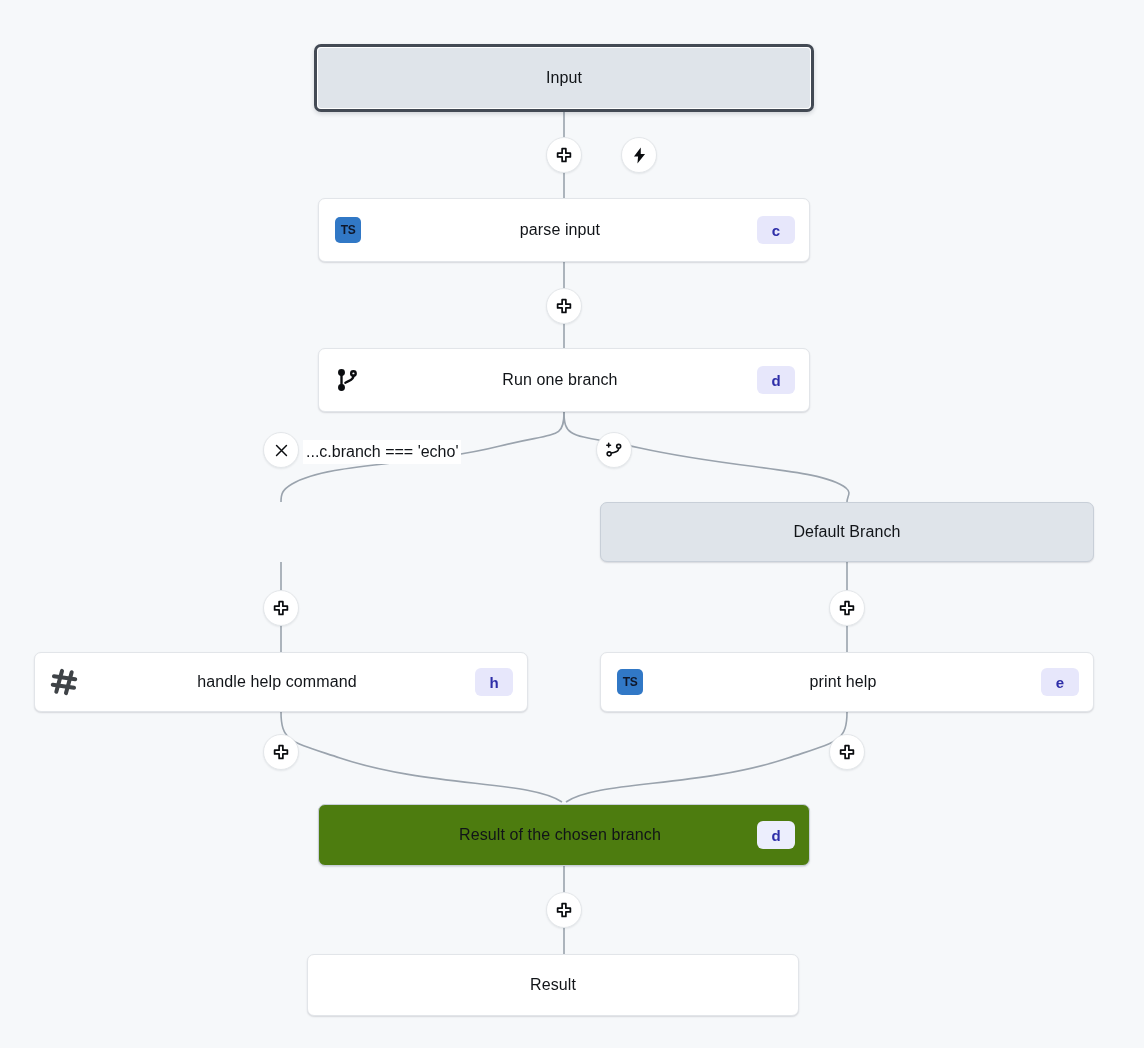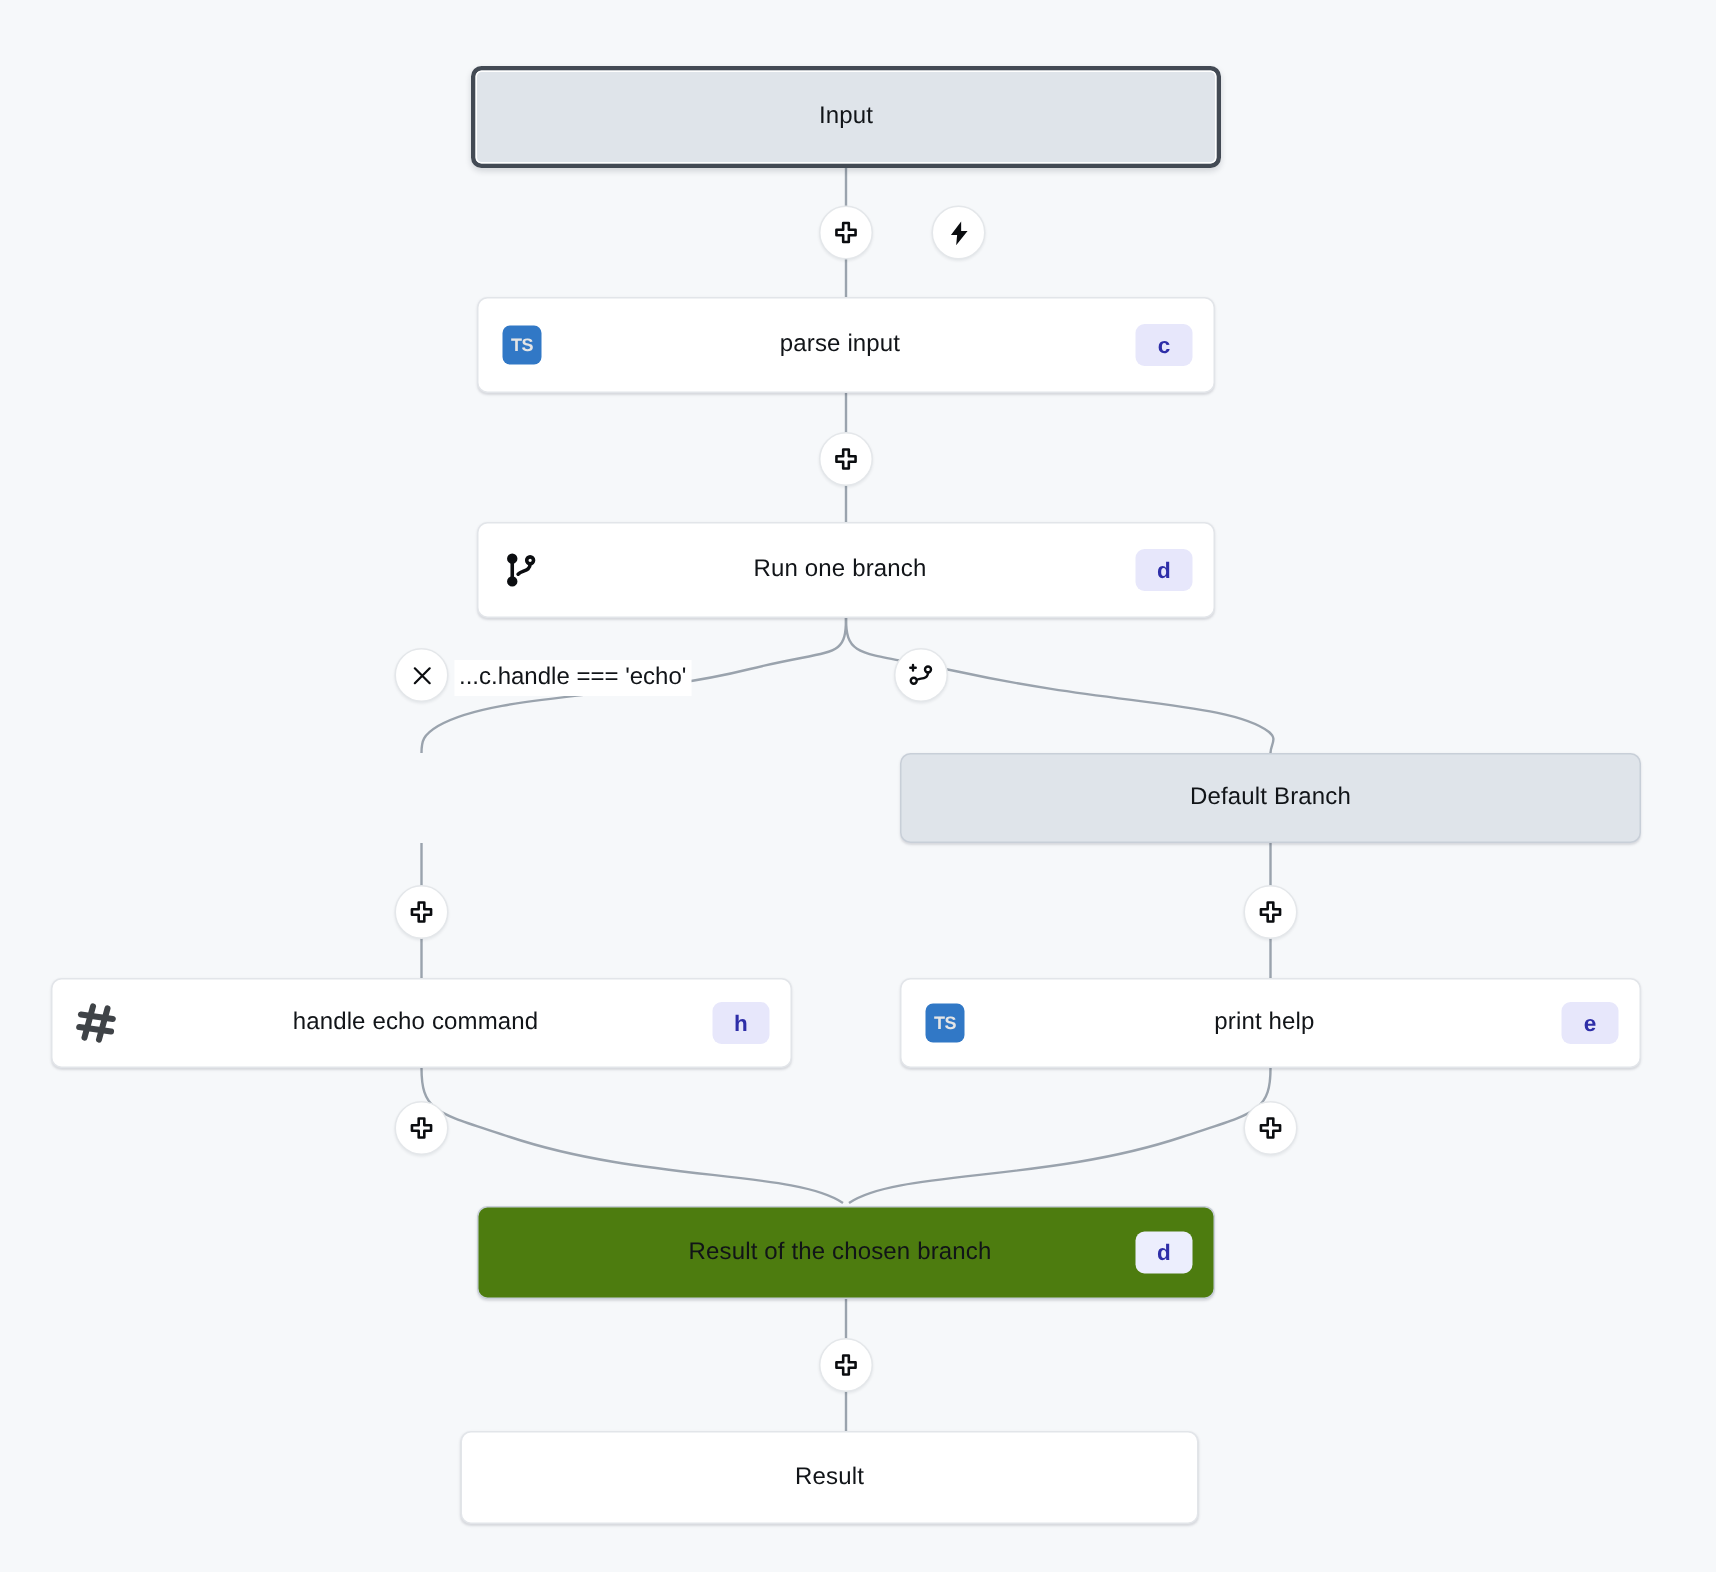--- a/index.html
+++ b/index.html
@@ -87,7 +87,7 @@
     height: 26px;
     border-radius: 5px;
     background: #3178c6;
-    color: #e5e5e5;
+    color: #0f172a;
     font-size: 12px;
     font-weight: bold;
     display: flex;

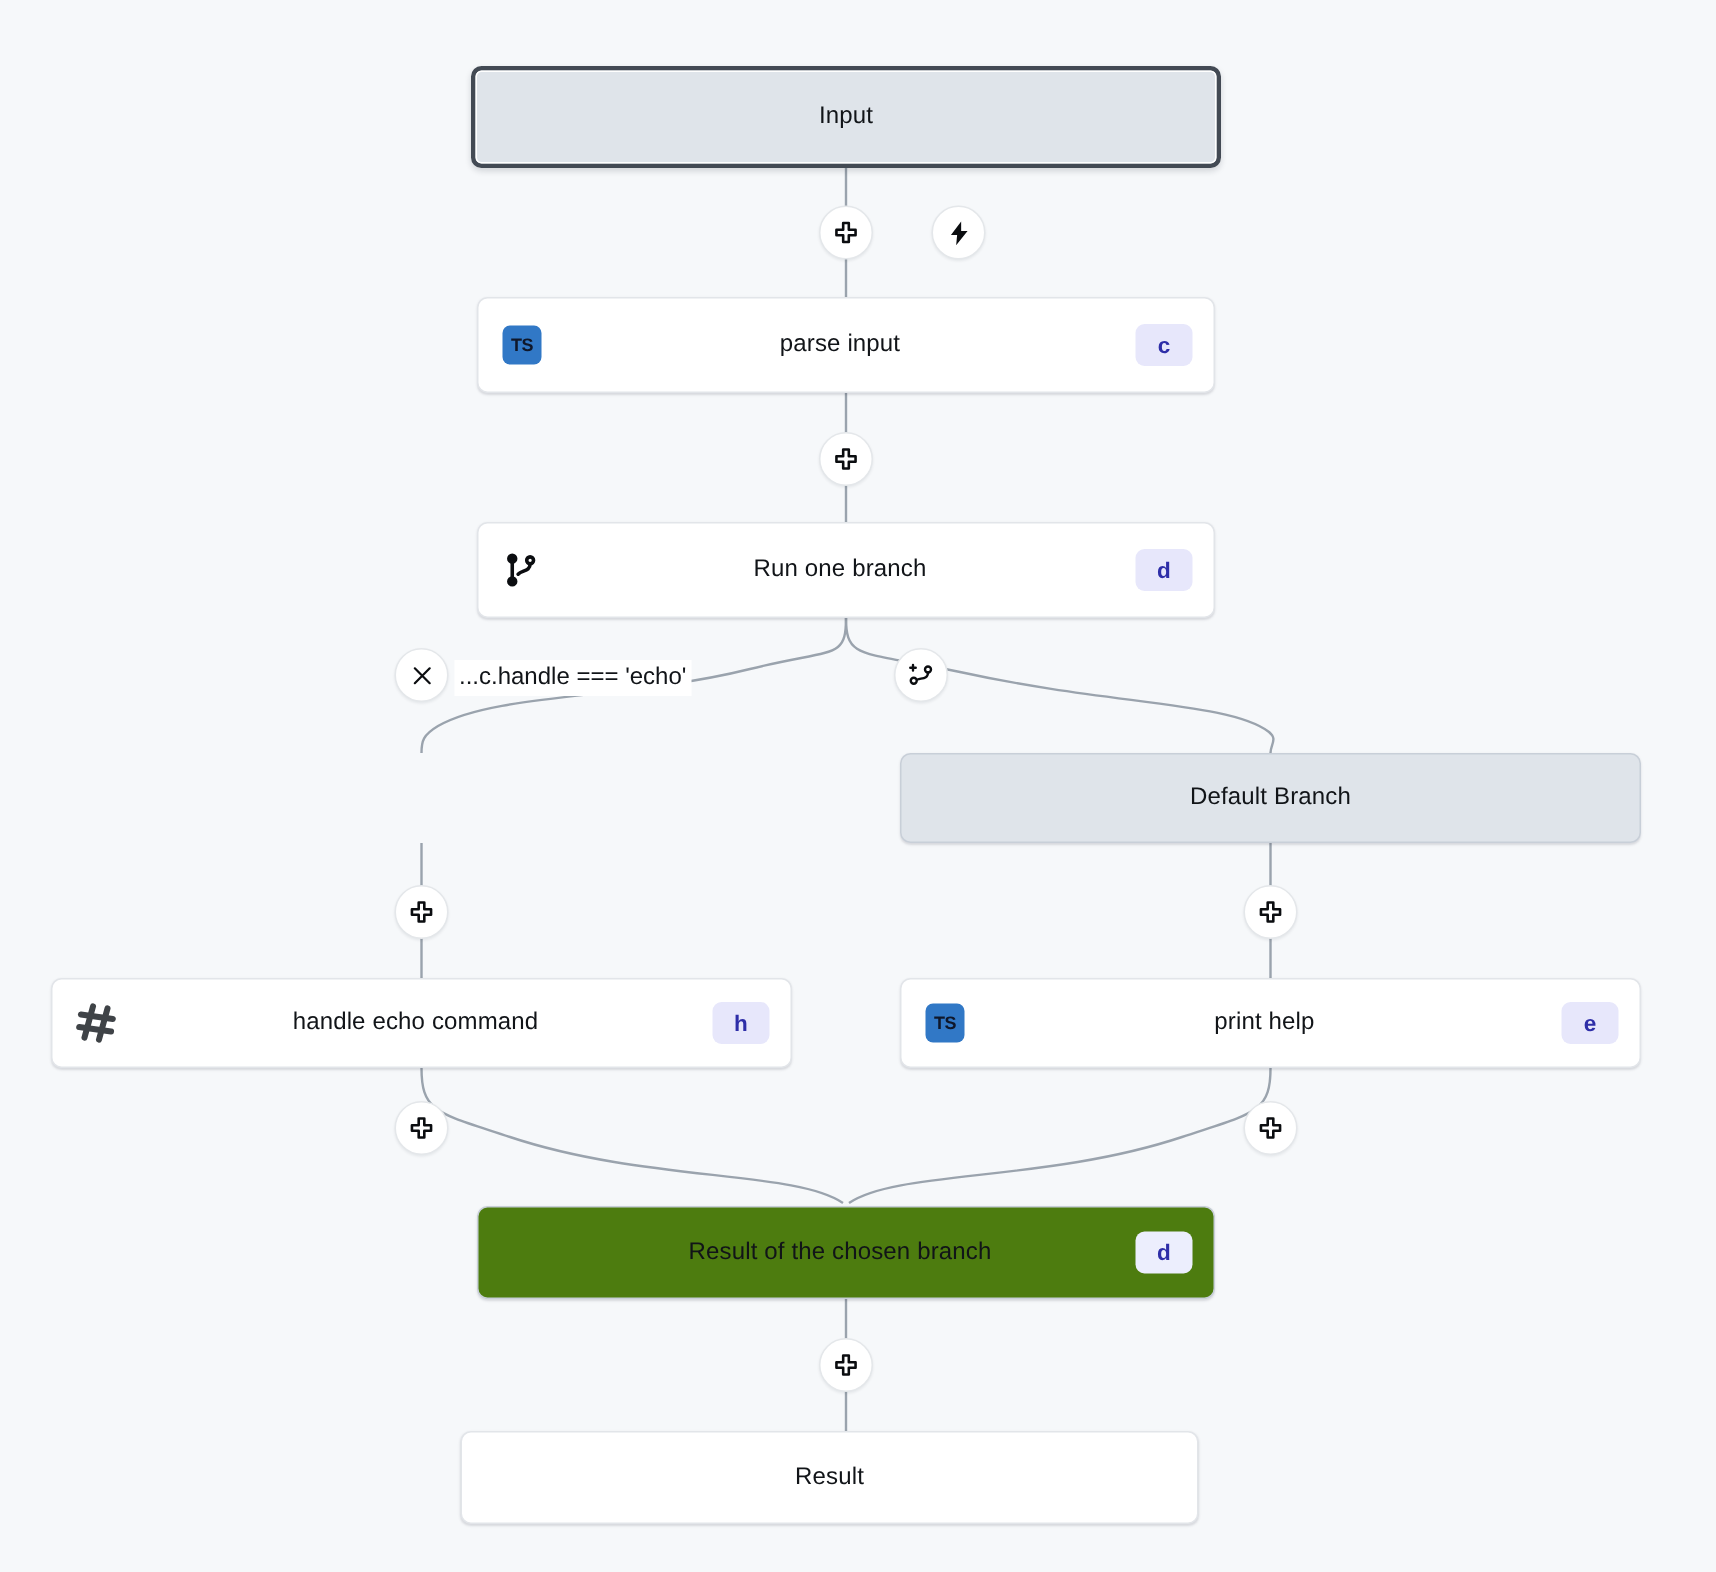--- a/index.html
+++ b/index.html
@@ -238,7 +238,7 @@
     <span class="lspace"></span>
   </div>
 
-  <div class="edge-label" style="left:303px; top:440px;">...c.handle === 'echo'</div>
+  <div class="edge-label" style="left:303px; top:440px;">...c.branch === 'echo'</div>
 
   <div class="circ" style="left:546px; top:137px;">
     <svg width="18" height="18" viewBox="0 0 24 24" fill="none" stroke="#0b0d10" stroke-width="2.3" stroke-linejoin="round">

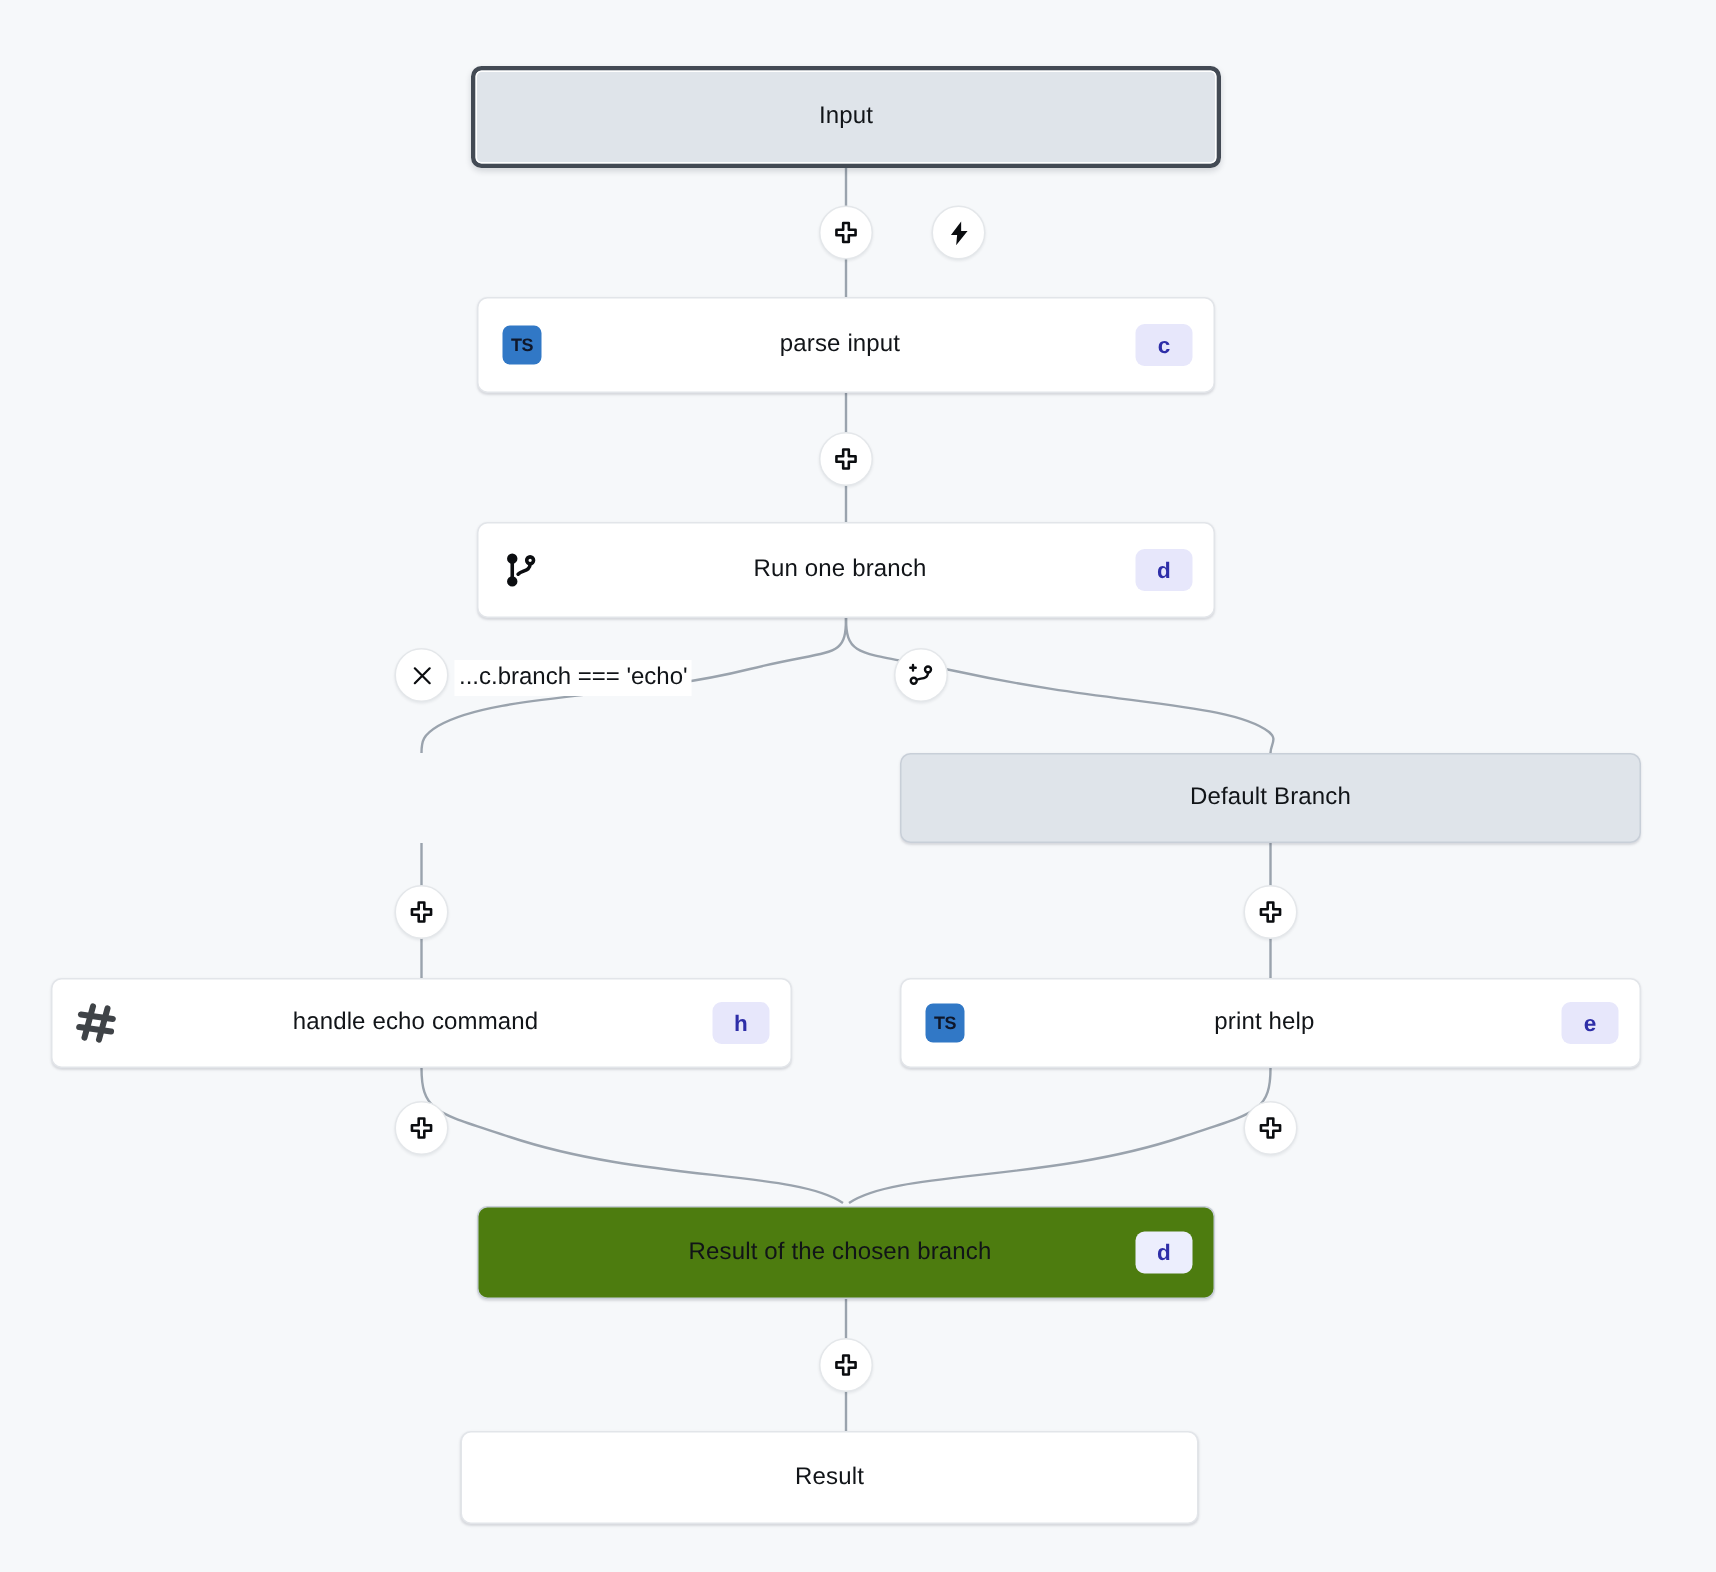--- a/index.html
+++ b/index.html
@@ -214,7 +214,7 @@
         <path d="M3.4 15.4 L20.6 15.4"></path>
       </svg>
     </span>
-    <span class="title">handle echo command</span>
+    <span class="title">handle help command</span>
     <span class="kbadge">h</span>
   </div>
 

